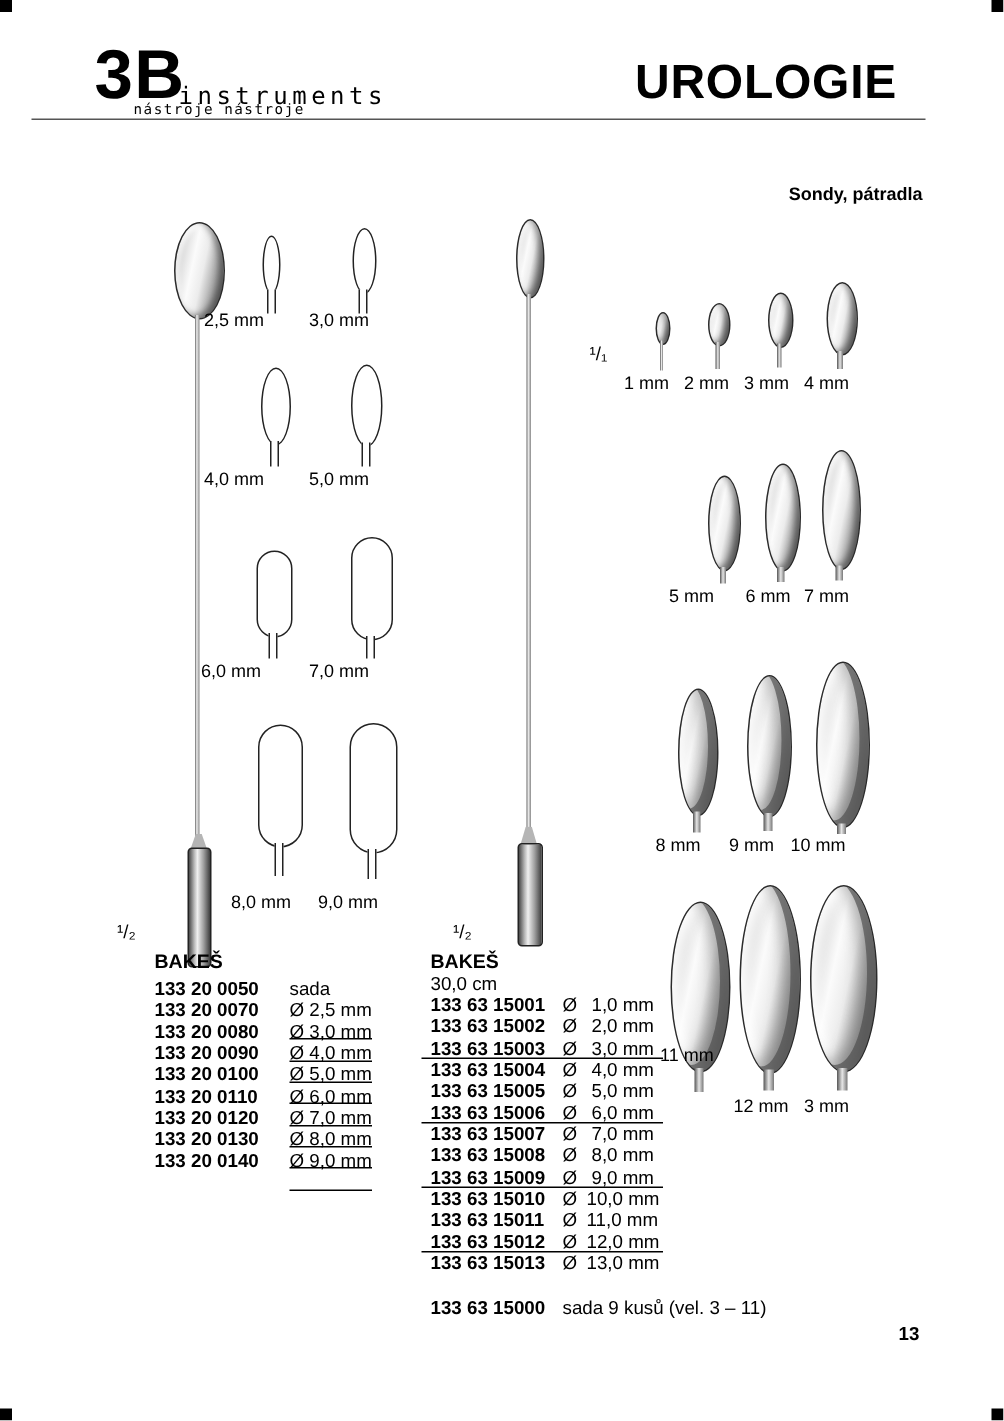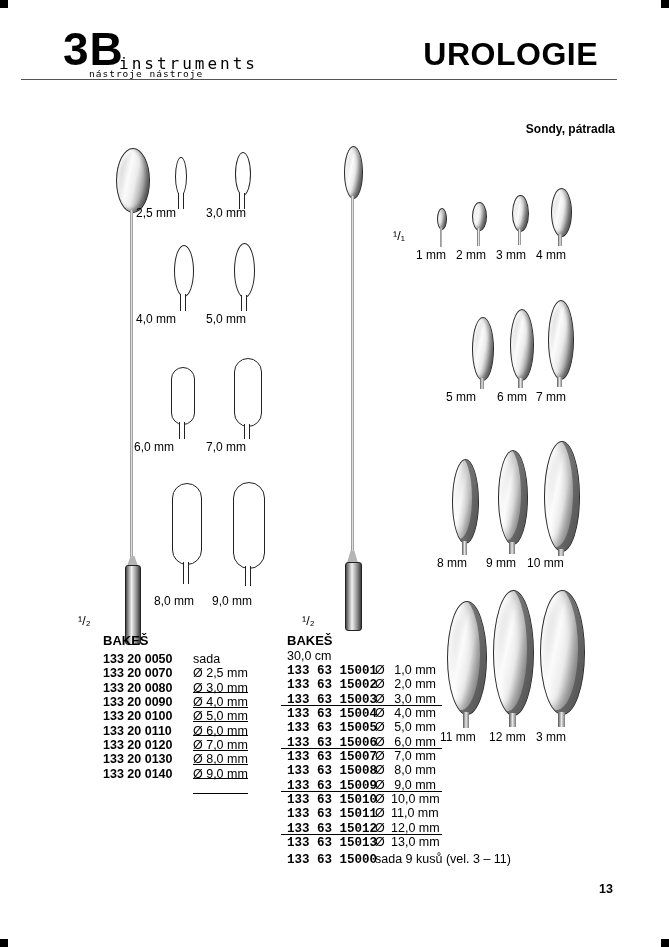--- a/index.html
+++ b/index.html
@@ -45,7 +45,7 @@
   .uval{border-bottom:1.2px solid #000;padding-bottom:12px;}
   .mrow{width:153px;height:14.35px;line-height:14.35px;box-sizing:border-box;white-space:nowrap;}
   .mrow.u{border-bottom:1.3px solid #000;margin-left:-6px;padding-left:6px;width:161px;}
-  .mcode{display:inline-block;width:88px;font-weight:bold;font-family:Liberation Mono, monospace;}
+  .mcode{display:inline-block;width:88px;font-weight:bold;}
   .mdia{display:inline-block;width:16px;}
   .msize{display:inline-block;width:45px;text-align:right;}
   .set-row{margin-top:3px;}

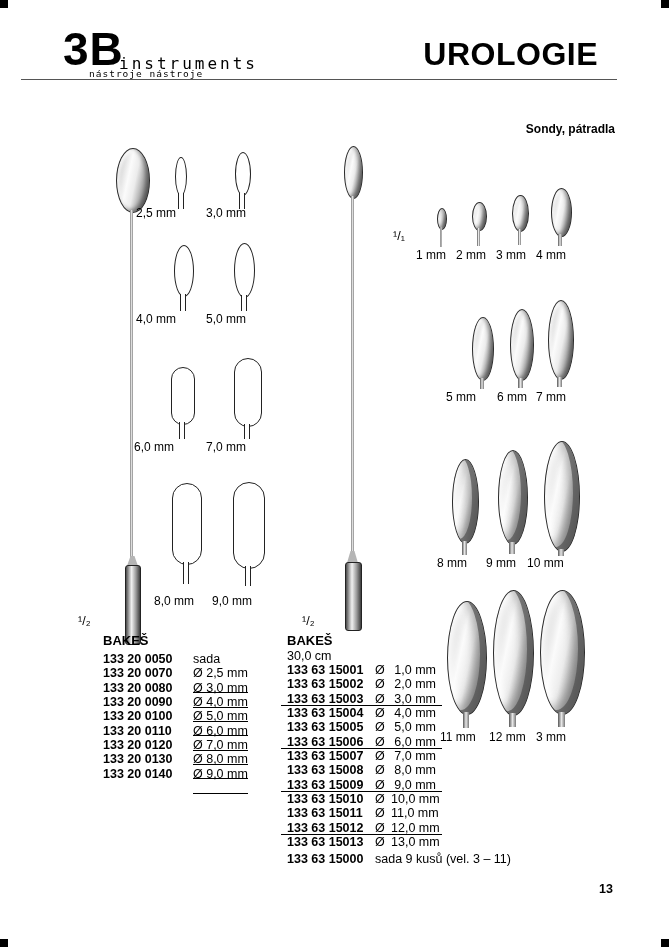--- a/index.html
+++ b/index.html
@@ -162,7 +162,7 @@
 
   <div class="olive-metal big" style="left:447px;top:601px;width:38px;height:112px;"></div>
   <div class="stub-metal" style="left:463px;top:712px;width:6px;height:16px;"></div>
-  <div class="size-label" style="left:440px;top:730px;">11 mm</div>
+  <div class="size-label" style="left:440px;top:696px;">11 mm</div>
 
   <div class="olive-metal big" style="left:493px;top:590px;width:39px;height:124px;"></div>
   <div class="stub-metal" style="left:509px;top:713px;width:7px;height:14px;"></div>

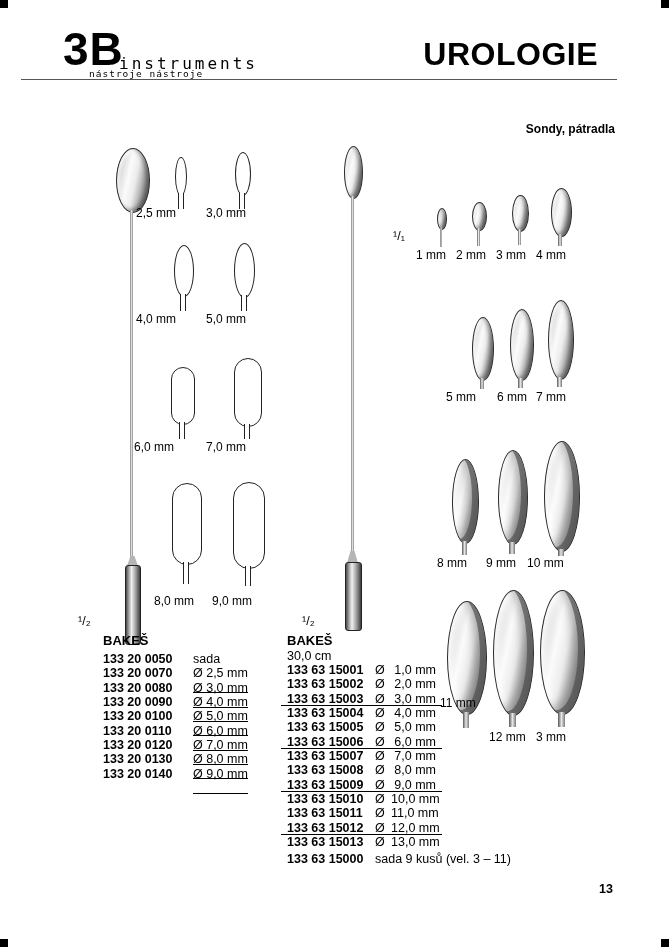--- a/index.html
+++ b/index.html
@@ -48,7 +48,7 @@
   .mcode{display:inline-block;width:88px;font-weight:bold;}
   .mdia{display:inline-block;width:16px;}
   .msize{display:inline-block;width:45px;text-align:right;}
-  .set-row{margin-top:3px;}
+  .set-row{margin-top:16px;}
   .set-val{padding-left:0px;}
   .page-number{position:absolute;left:599px;top:882px;font-size:12.5px;font-weight:bold;}
 </style>

